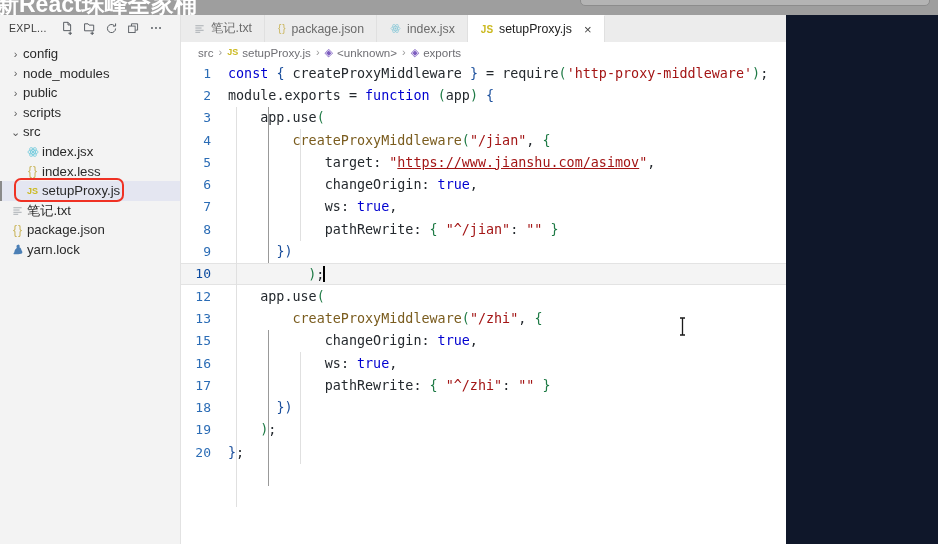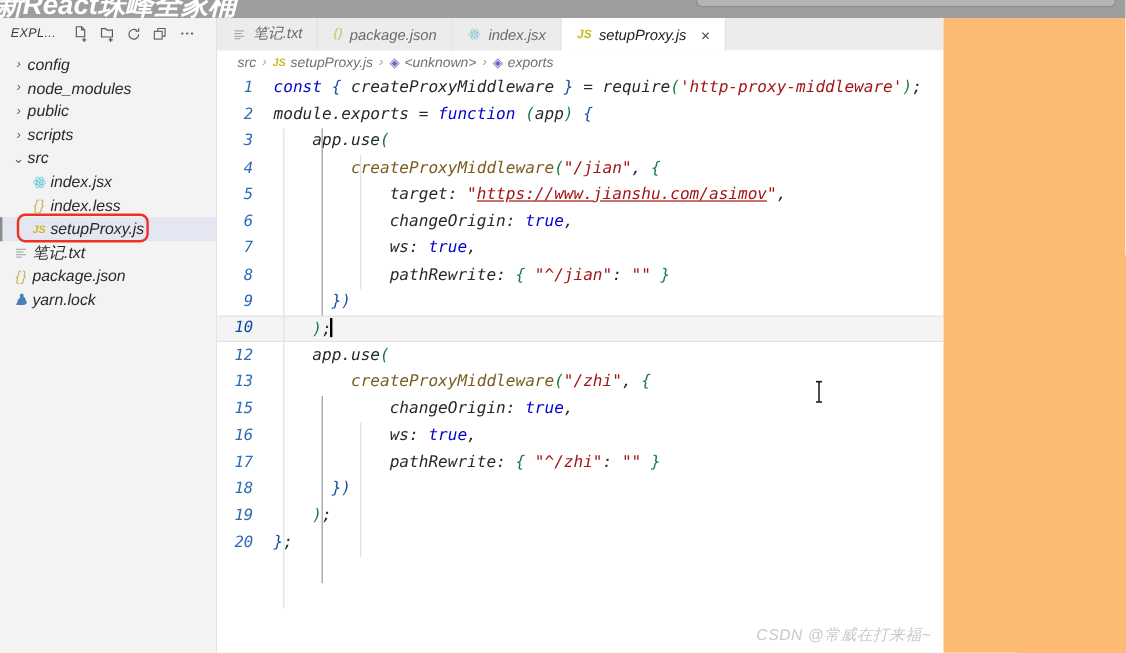--- a/index.html
+++ b/index.html
@@ -13,8 +13,7 @@
   #app {
     position: relative;
     width: 938px; height: 544px;
-    background: #fdba74;
-    font-style: italic;
+    background: #0f172a;
   }
 
   

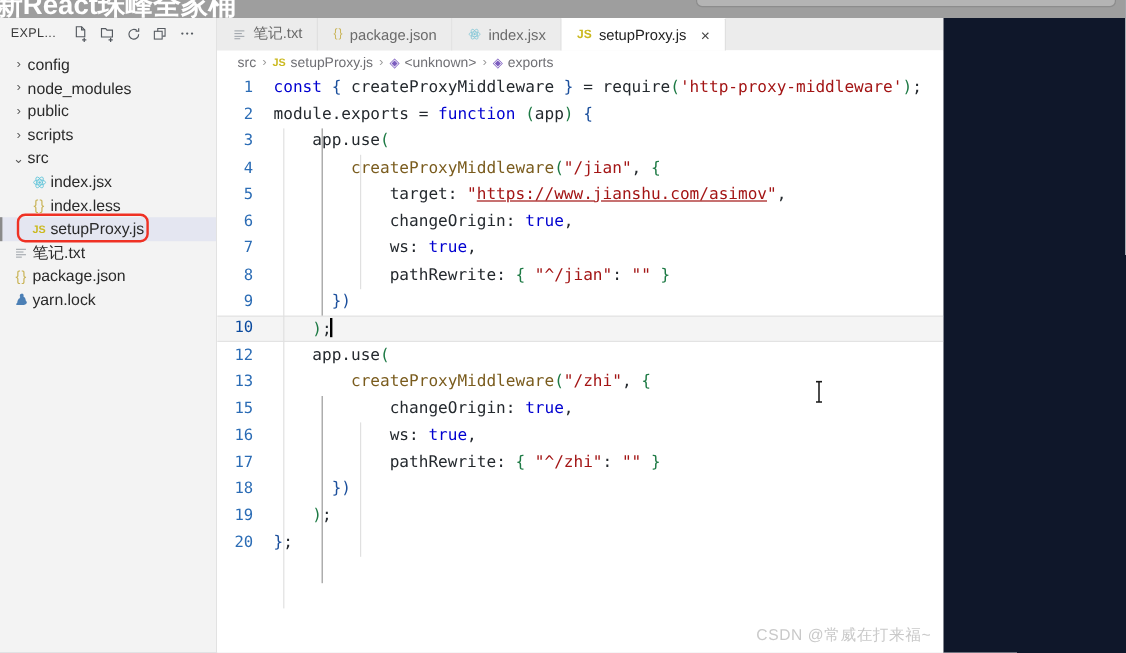--- a/index.html
+++ b/index.html
@@ -189,7 +189,7 @@
     position: relative;
     white-space: pre;
   }
-  .code-line.active { background: #f4f4f4; }
+  .code-line.active { background: #f4f4f4; gap: 48px; }
   .code-line.active::before,
   .code-line.active::after {
     content: ""; position: absolute; left: 0; right: 0; height: 1px;

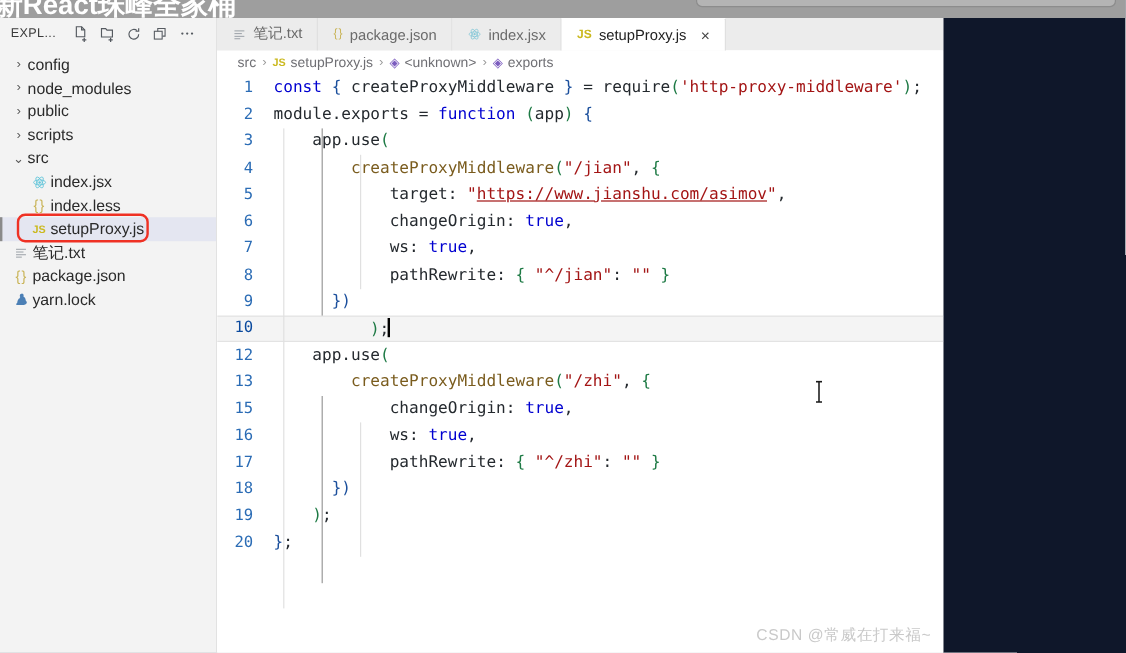--- a/index.html
+++ b/index.html
@@ -476,7 +476,6 @@
         </div>
       </div>
 
-      <div class="watermark">CSDN @常威在打来福~</div>
     </div>
   </div>
 </div>

